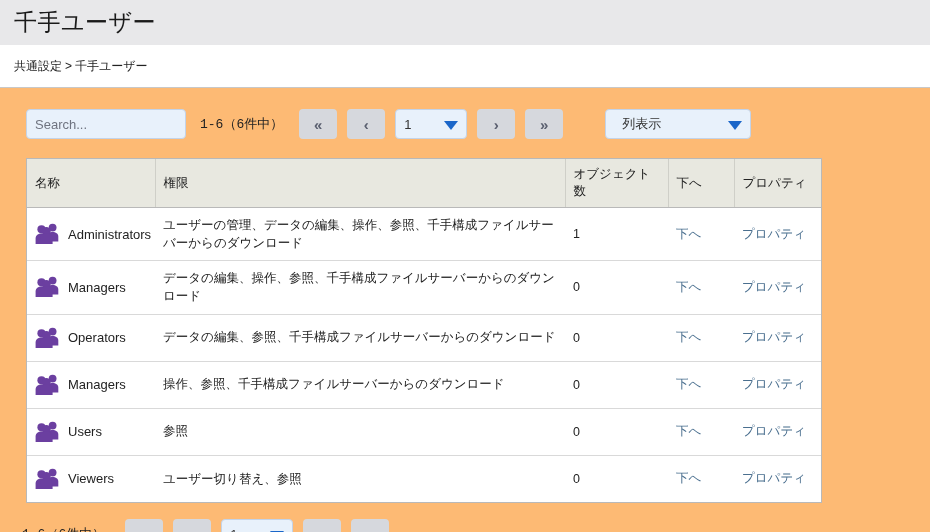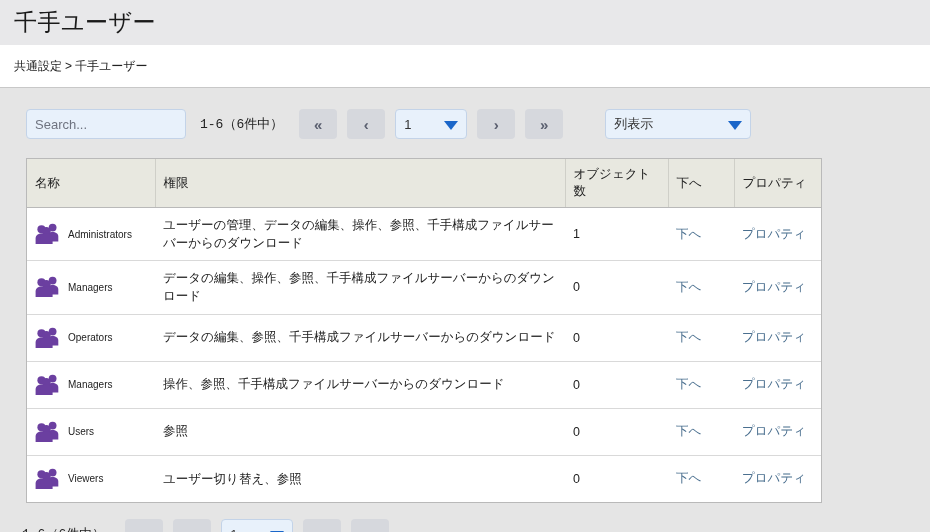--- a/index.html
+++ b/index.html
@@ -44,7 +44,7 @@
 
   
   .content {
-    background: #e5e5e5;
+    background: #fdba74;
     height: 444px;
     padding: 16px 0 0 0;
   }

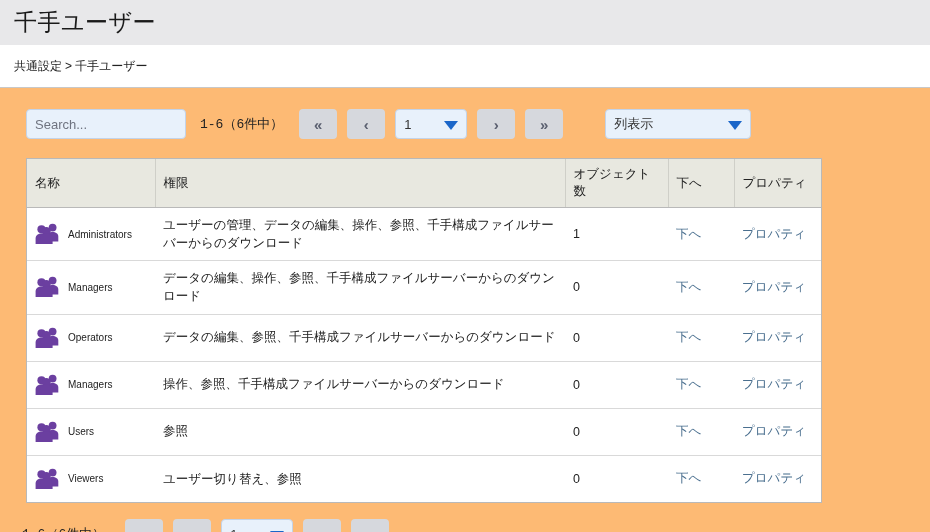--- a/index.html
+++ b/index.html
@@ -133,7 +133,7 @@
     margin-left: 42px;
     display: flex;
     align-items: center;
-    padding: 0 8px;
+    padding: 0 16px;
     cursor: pointer;
   }
   .col-select .val { font-size: 13px; color: #333; }

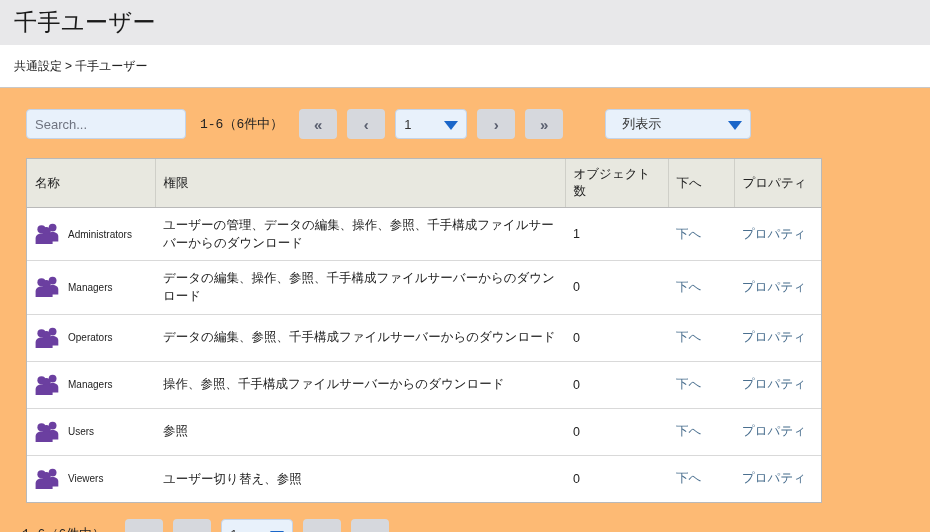--- a/index.html
+++ b/index.html
@@ -181,7 +181,7 @@
 
   .name-cell { display: flex; align-items: center; gap: 7px; }
   .grp-icon { flex: 0 0 auto; display: block; }
-  .name-label { font-size: 10px; color: #222; }
+  .name-label { font-size: 13px; color: #222; }
 
   .perm-text { line-height: 1.45; }
 

